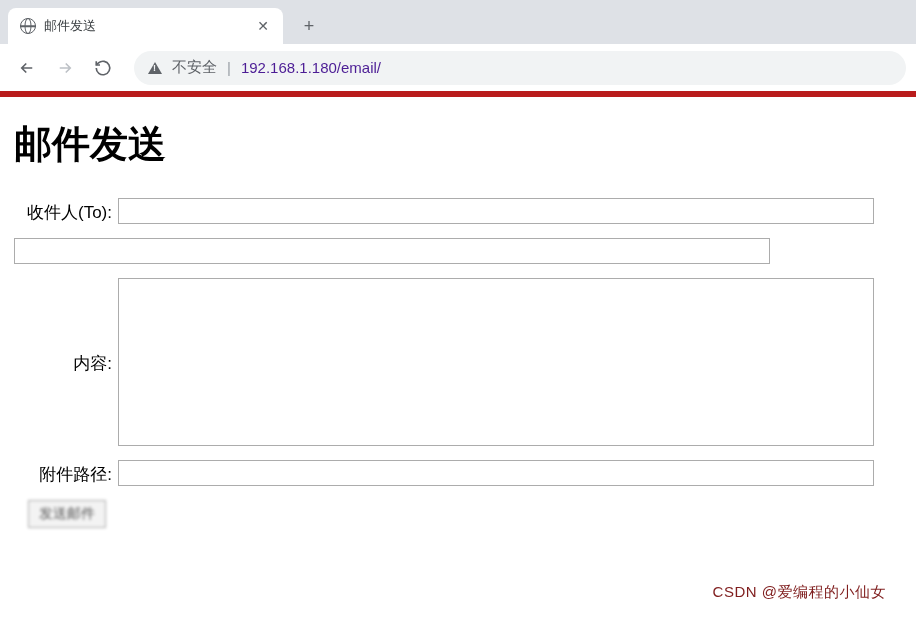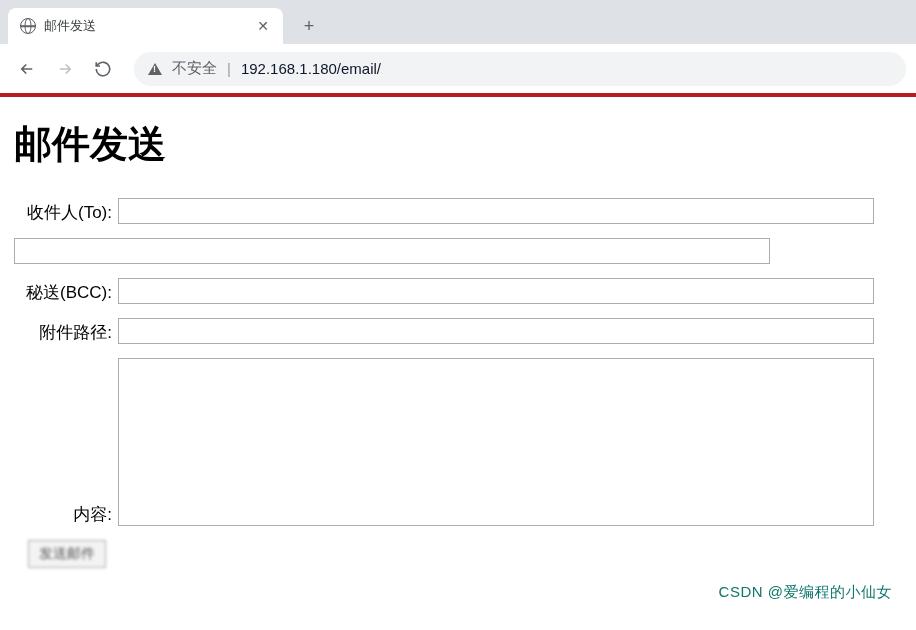--- a/index.html
+++ b/index.html
@@ -94,7 +94,7 @@
       align-items: center;
       padding: 0 10px;
       gap: 4px;
-      border-bottom: 4px solid #b91c1c;
+      border-bottom: 6px solid #b91c1c;
     }
     .nav-btn {
       width: 34px; height: 34px;

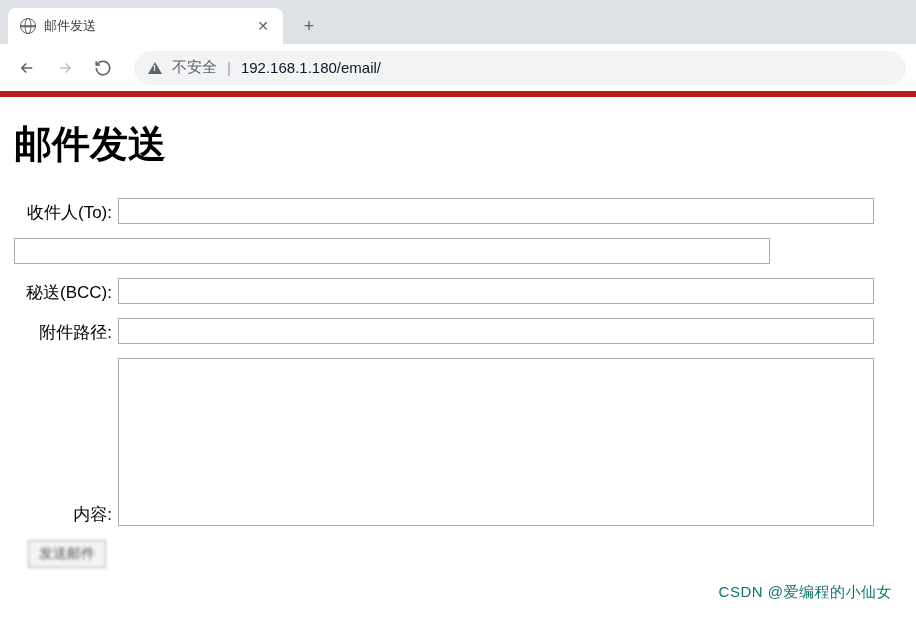--- a/index.html
+++ b/index.html
@@ -135,7 +135,7 @@
       font-size: 9px;
       font-weight: bold;
     }
-    .url-text { color: #0f172a; }
+    .url-text { color: #4c1d95; }
     .divider { color: #9aa0a6; }
     .page {
       padding: 22px 14px;

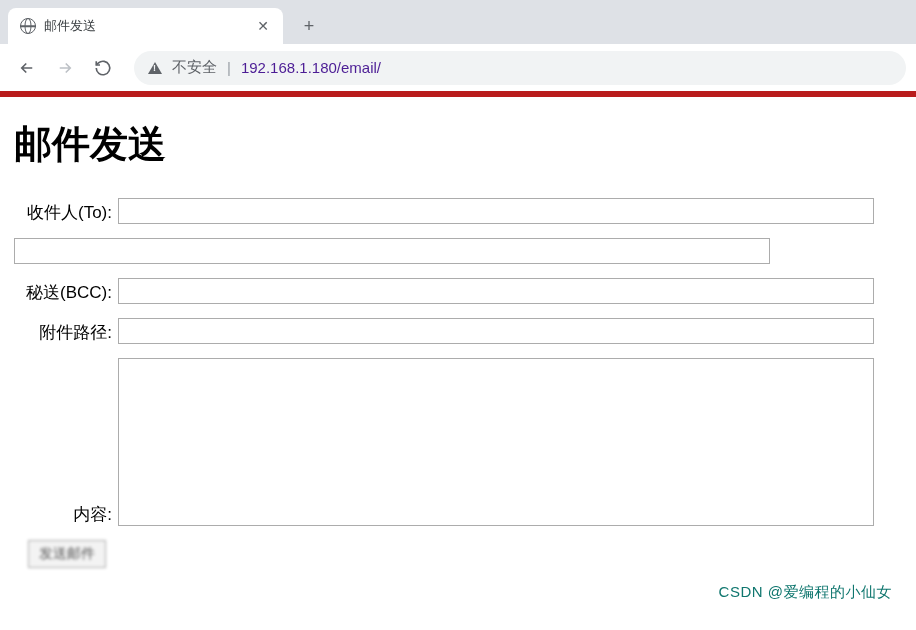--- a/index.html
+++ b/index.html
@@ -147,7 +147,7 @@
     }
     .form-row {
       display: flex;
-      align-items: flex-end;
+      align-items: center;
       margin-bottom: 14px;
     }
     .form-label {

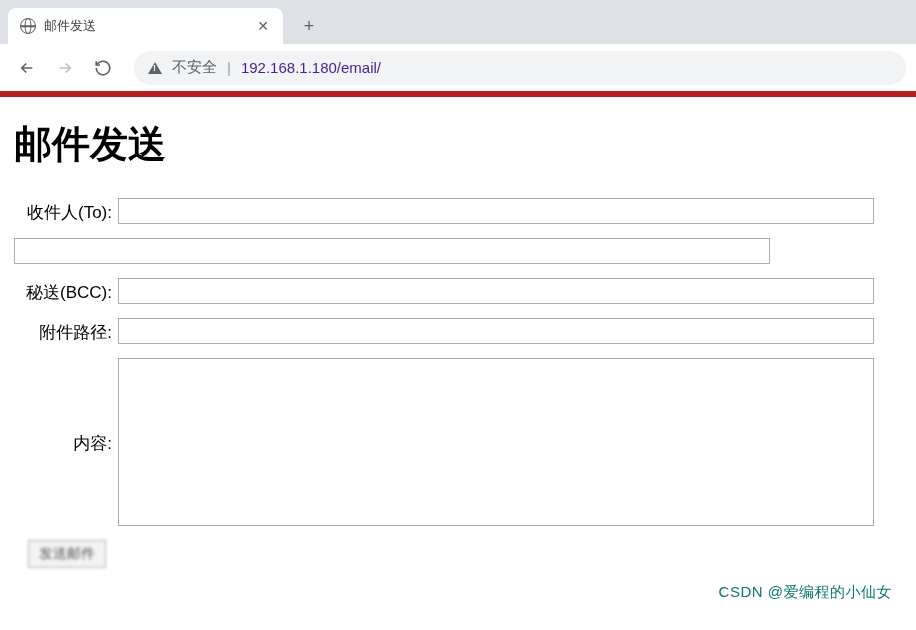--- a/index.html
+++ b/index.html
@@ -248,10 +248,6 @@
     <input class="form-input" value="" style="">
   </div>
   <div class="form-row">
-    <div class="form-label">秘送(BCC):</div>
-    <input class="form-input" value="" style="">
-  </div>
-  <div class="form-row">
     <div class="form-label">附件路径:</div>
     <input class="form-input" value="" style="">
   </div>

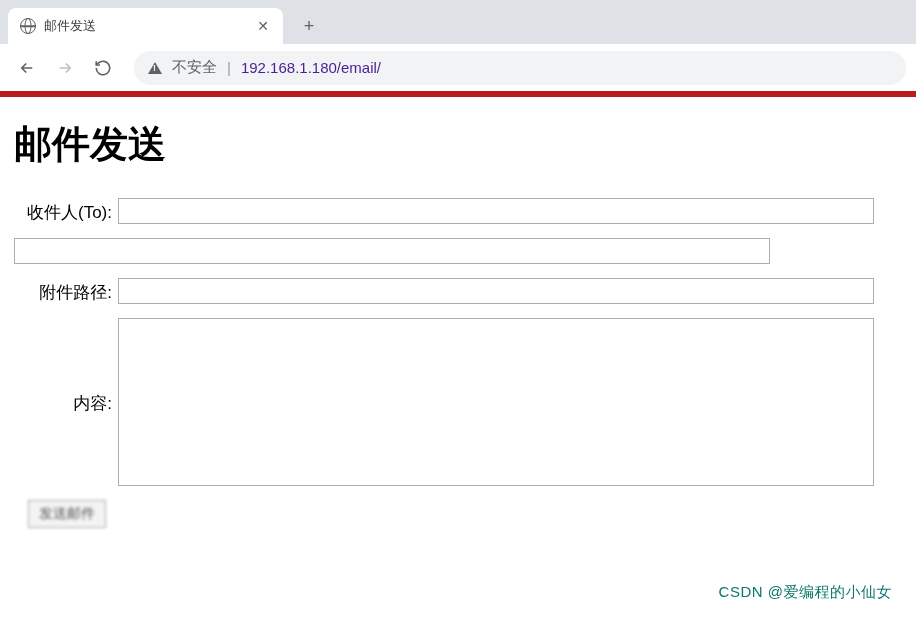--- a/index.html
+++ b/index.html
@@ -248,13 +248,13 @@
     <input class="form-input" value="" style="">
   </div>
   <div class="form-row">
+    <div class="form-label">内容:</div>
+    <textarea class="form-textarea" style=""></textarea>
+  </div>
+  <div class="form-row">
     <div class="form-label">附件路径:</div>
     <input class="form-input" value="" style="">
   </div>
-  <div class="form-row">
-    <div class="form-label">内容:</div>
-    <textarea class="form-textarea" style=""></textarea>
-  </div>
   <div class="submit-row">
     <button class="submit-btn">发送邮件</button>
   </div>

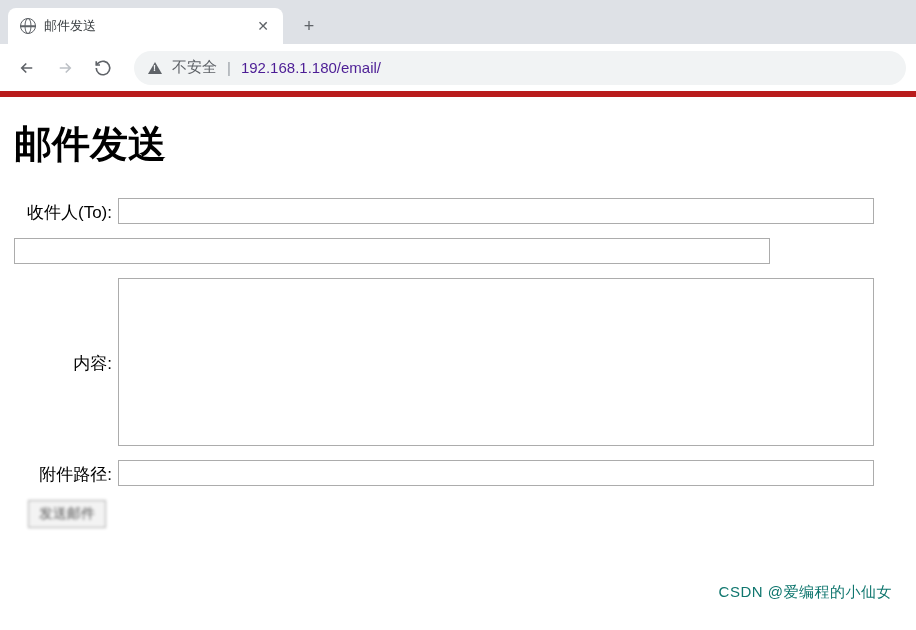--- a/index.html
+++ b/index.html
@@ -190,10 +190,10 @@
     }
     .watermark {
       position: absolute;
-      right: 24px;
+      right: 30px;
       bottom: 28px;
       font-size: 15px;
-      color: #0f766e;
+      color: #7f1d1d;
       pointer-events: none;
       user-select: none;
       letter-spacing: 0.5px;

